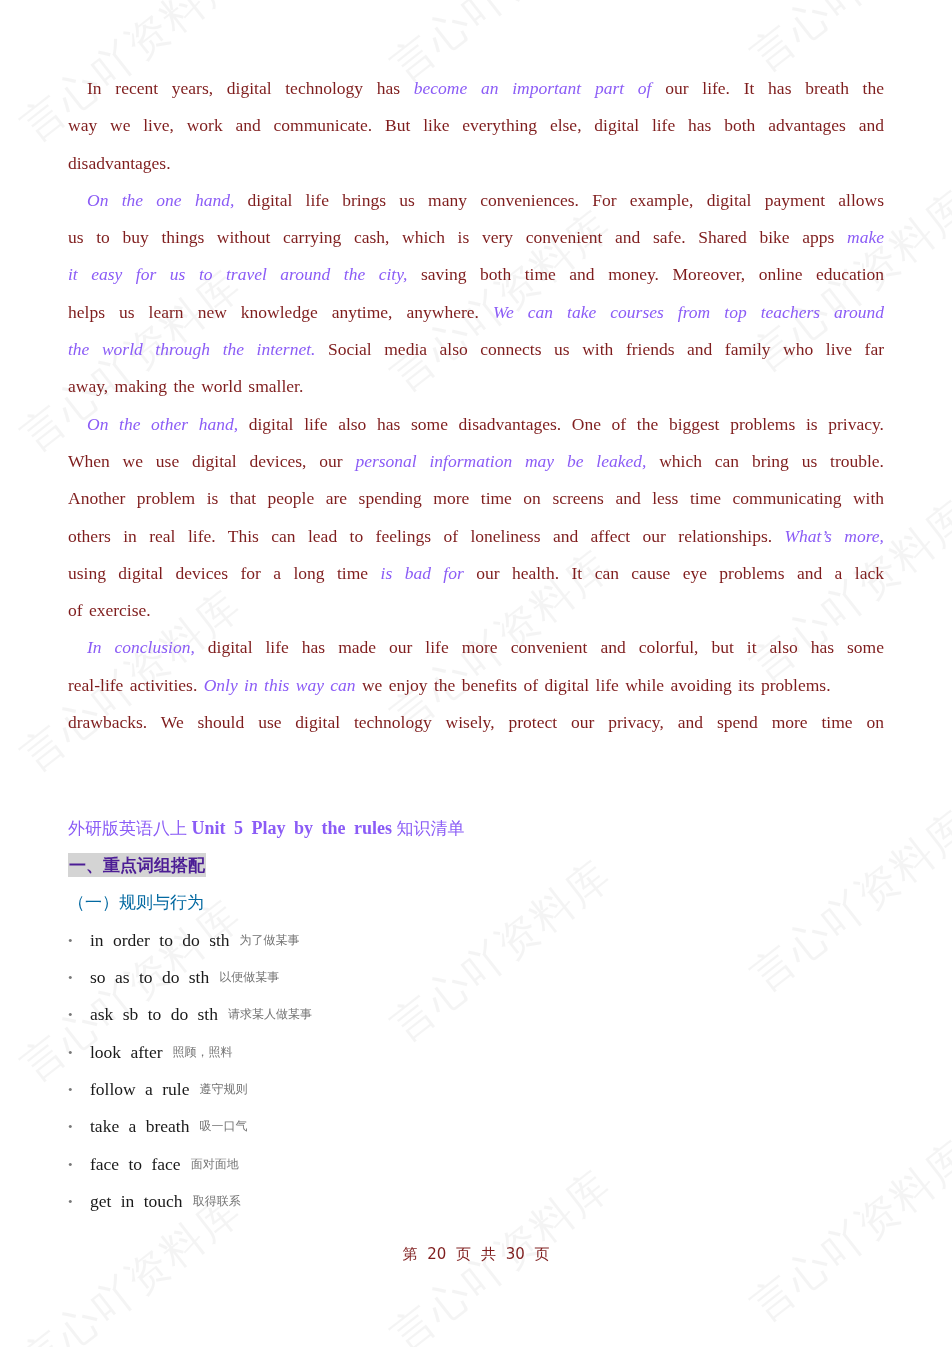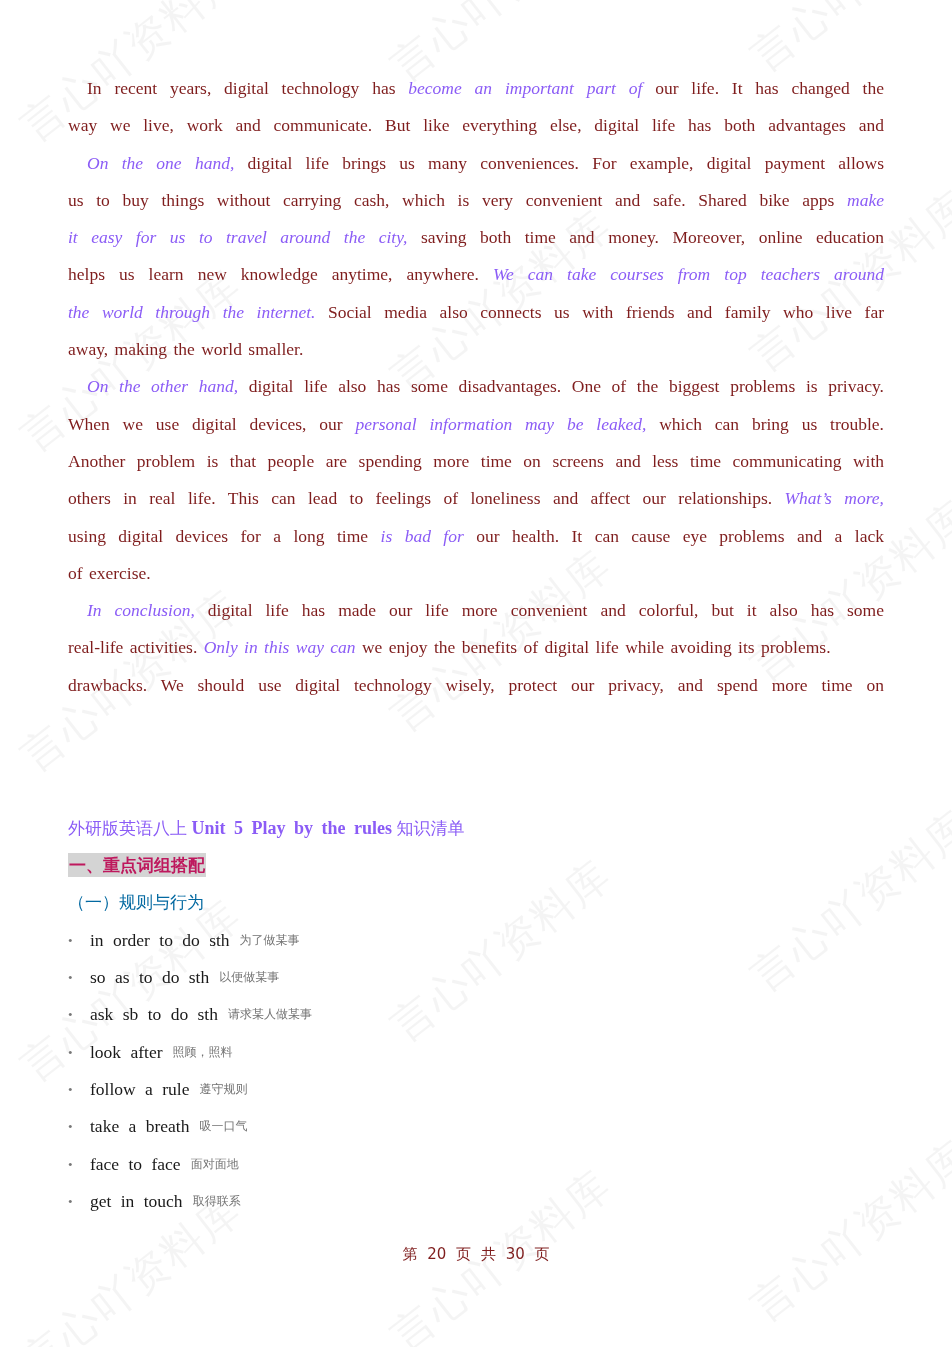--- a/index.html
+++ b/index.html
@@ -59,7 +59,7 @@
 
 <div class="page">
   <div class="essay" id="essay">
-      <div class="line indent"><span class="dark">In recent years,  digital technology has </span><span class="gray">become an important part of</span><span class="dark"> our life.  It has changed the</span></div>
+      <div class="line indent"><span class="dark">In recent years,  digital technology has </span><span class="gray">become an important part of</span><span class="dark"> our life.  It has breath the</span></div>
       <div class="line"><span class="dark">way we live,  work and communicate.  But like everything else,  digital life has both advantages and</span></div>
       <div class="line indent"><span class="gray">On the one hand,</span><span class="dark">  digital life brings us many conveniences.  For example,  digital payment allows</span></div>
       <div class="line"><span class="dark">us to buy things without carrying cash,  which is very convenient and safe.  Shared bike apps </span><span class="gray">make</span></div>

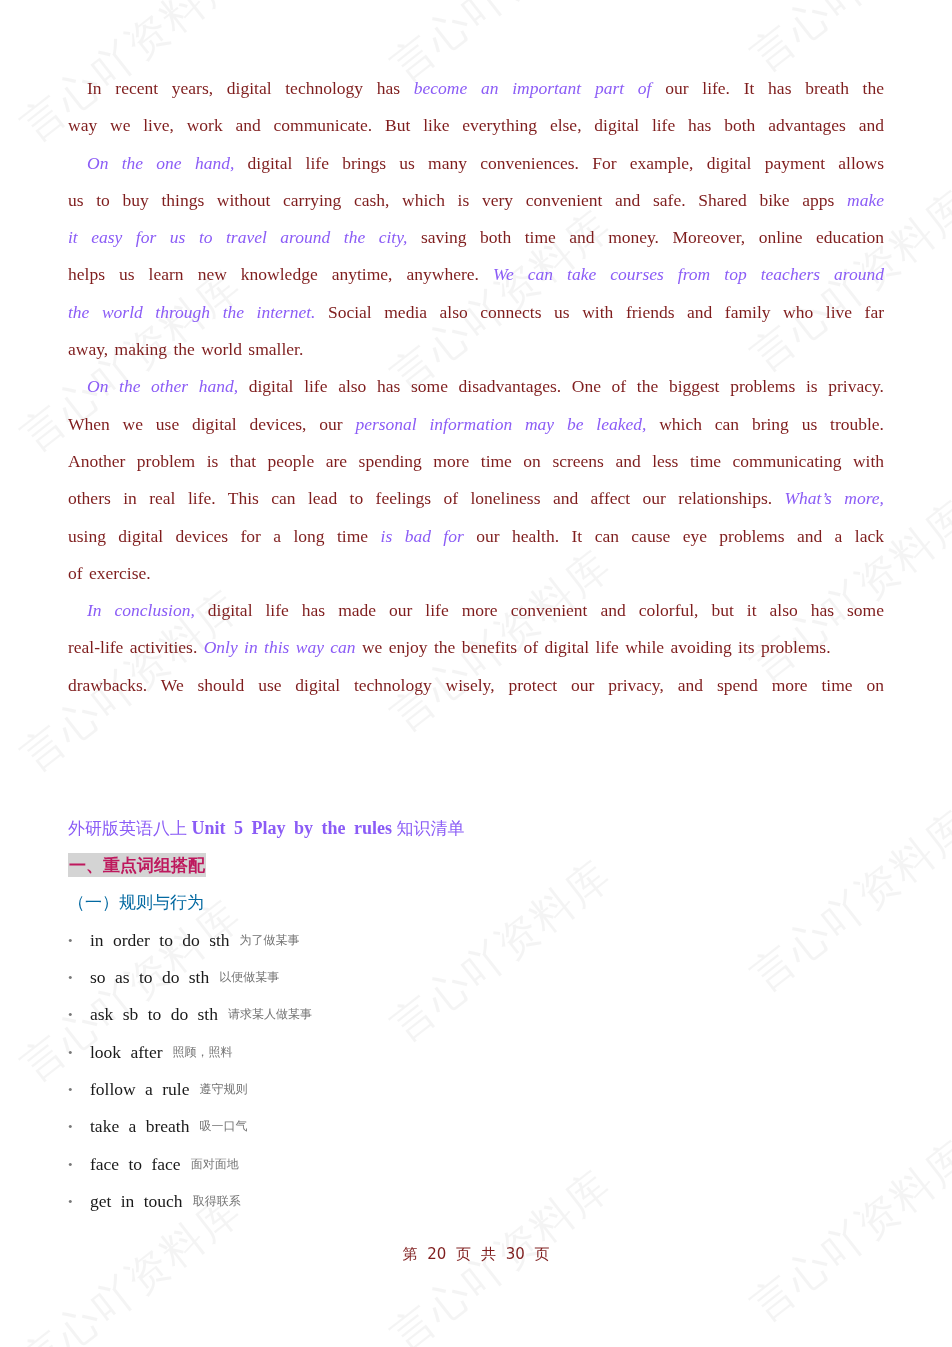--- a/index.html
+++ b/index.html
@@ -61,6 +61,7 @@
   <div class="essay" id="essay">
       <div class="line indent"><span class="dark">In recent years,  digital technology has </span><span class="gray">become an important part of</span><span class="dark"> our life.  It has breath the</span></div>
       <div class="line"><span class="dark">way we live,  work and communicate.  But like everything else,  digital life has both advantages and</span></div>
+      <div class="line last"><span class="dark">disadvantages.</span></div>
       <div class="line indent"><span class="gray">On the one hand,</span><span class="dark">  digital life brings us many conveniences.  For example,  digital payment allows</span></div>
       <div class="line"><span class="dark">us to buy things without carrying cash,  which is very convenient and safe.  Shared bike apps </span><span class="gray">make</span></div>
       <div class="line"><span class="gray">it easy for us to travel around the city,</span><span class="dark">  saving both time and money.  Moreover,  online education</span></div>

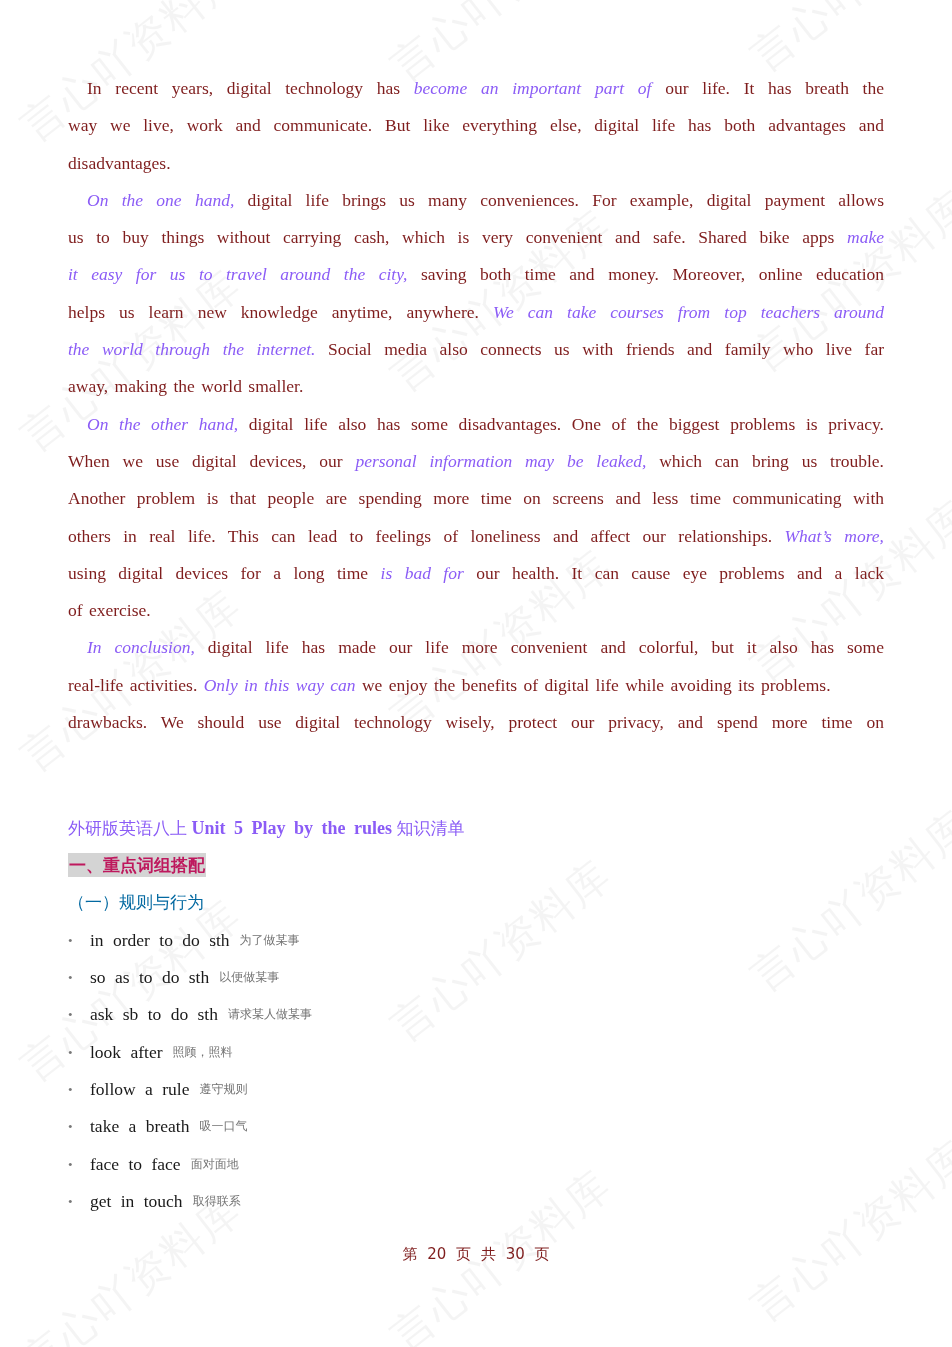--- a/index.html
+++ b/index.html
@@ -27,7 +27,7 @@
   .notes-title .latin { font-weight: bold; word-spacing: 4px; }
   .section-heading { height: 37px; line-height: 37px; }
   .section-heading span {
-    background: #d4d4d4; font-family: "DejaVu Sans", sans-serif; font-size: 17px; color: #be185d; padding: 2px 1px; font-weight: bold;
+    background: #d4d4d4; font-family: "DejaVu Sans", sans-serif; font-size: 17px; color: #4c1d95; padding: 2px 1px; font-weight: bold;
   }
   .sub-heading { font-family: "DejaVu Sans", sans-serif; font-size: 17px; height: 37.5px; line-height: 37.5px; color: #0369a1; }
   .phrase { height: 37.4px; line-height: 37.4px; font-size: 17.5px; display: flex; align-items: center; }

